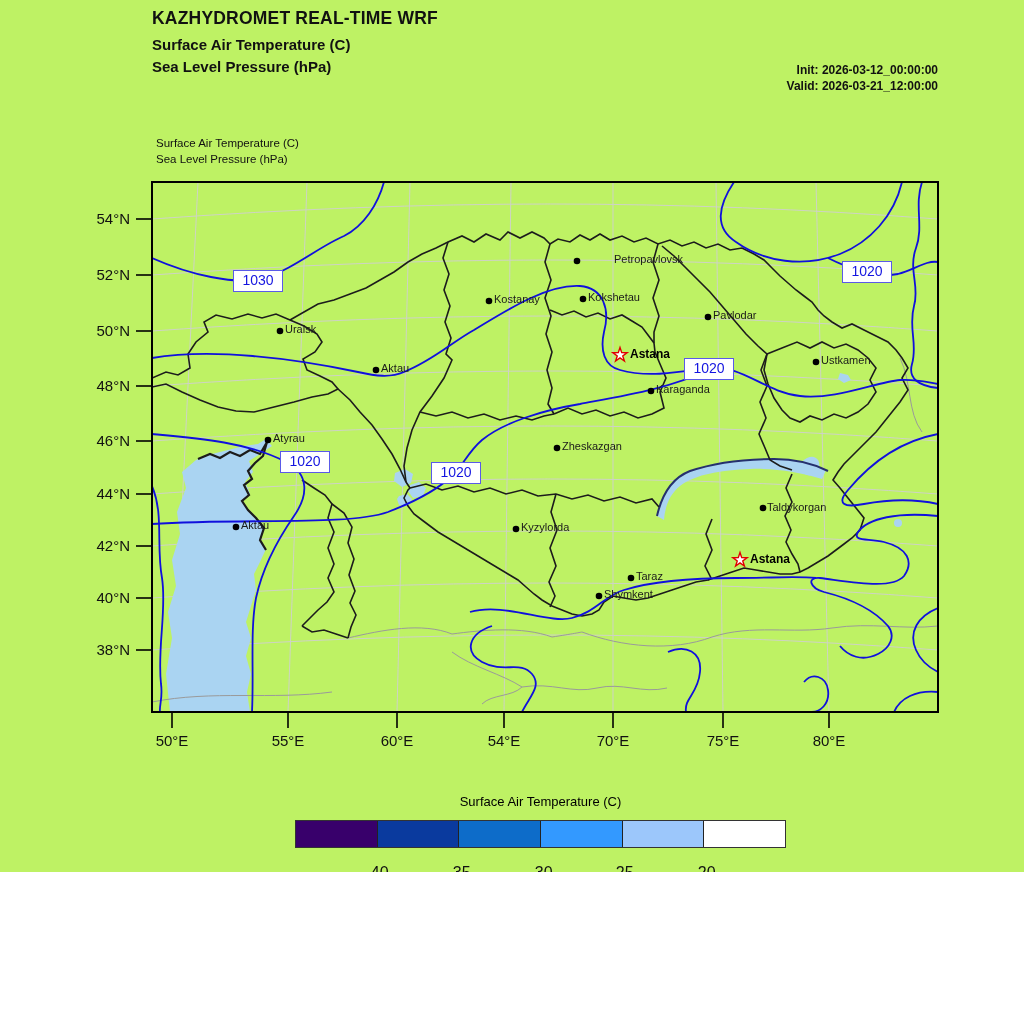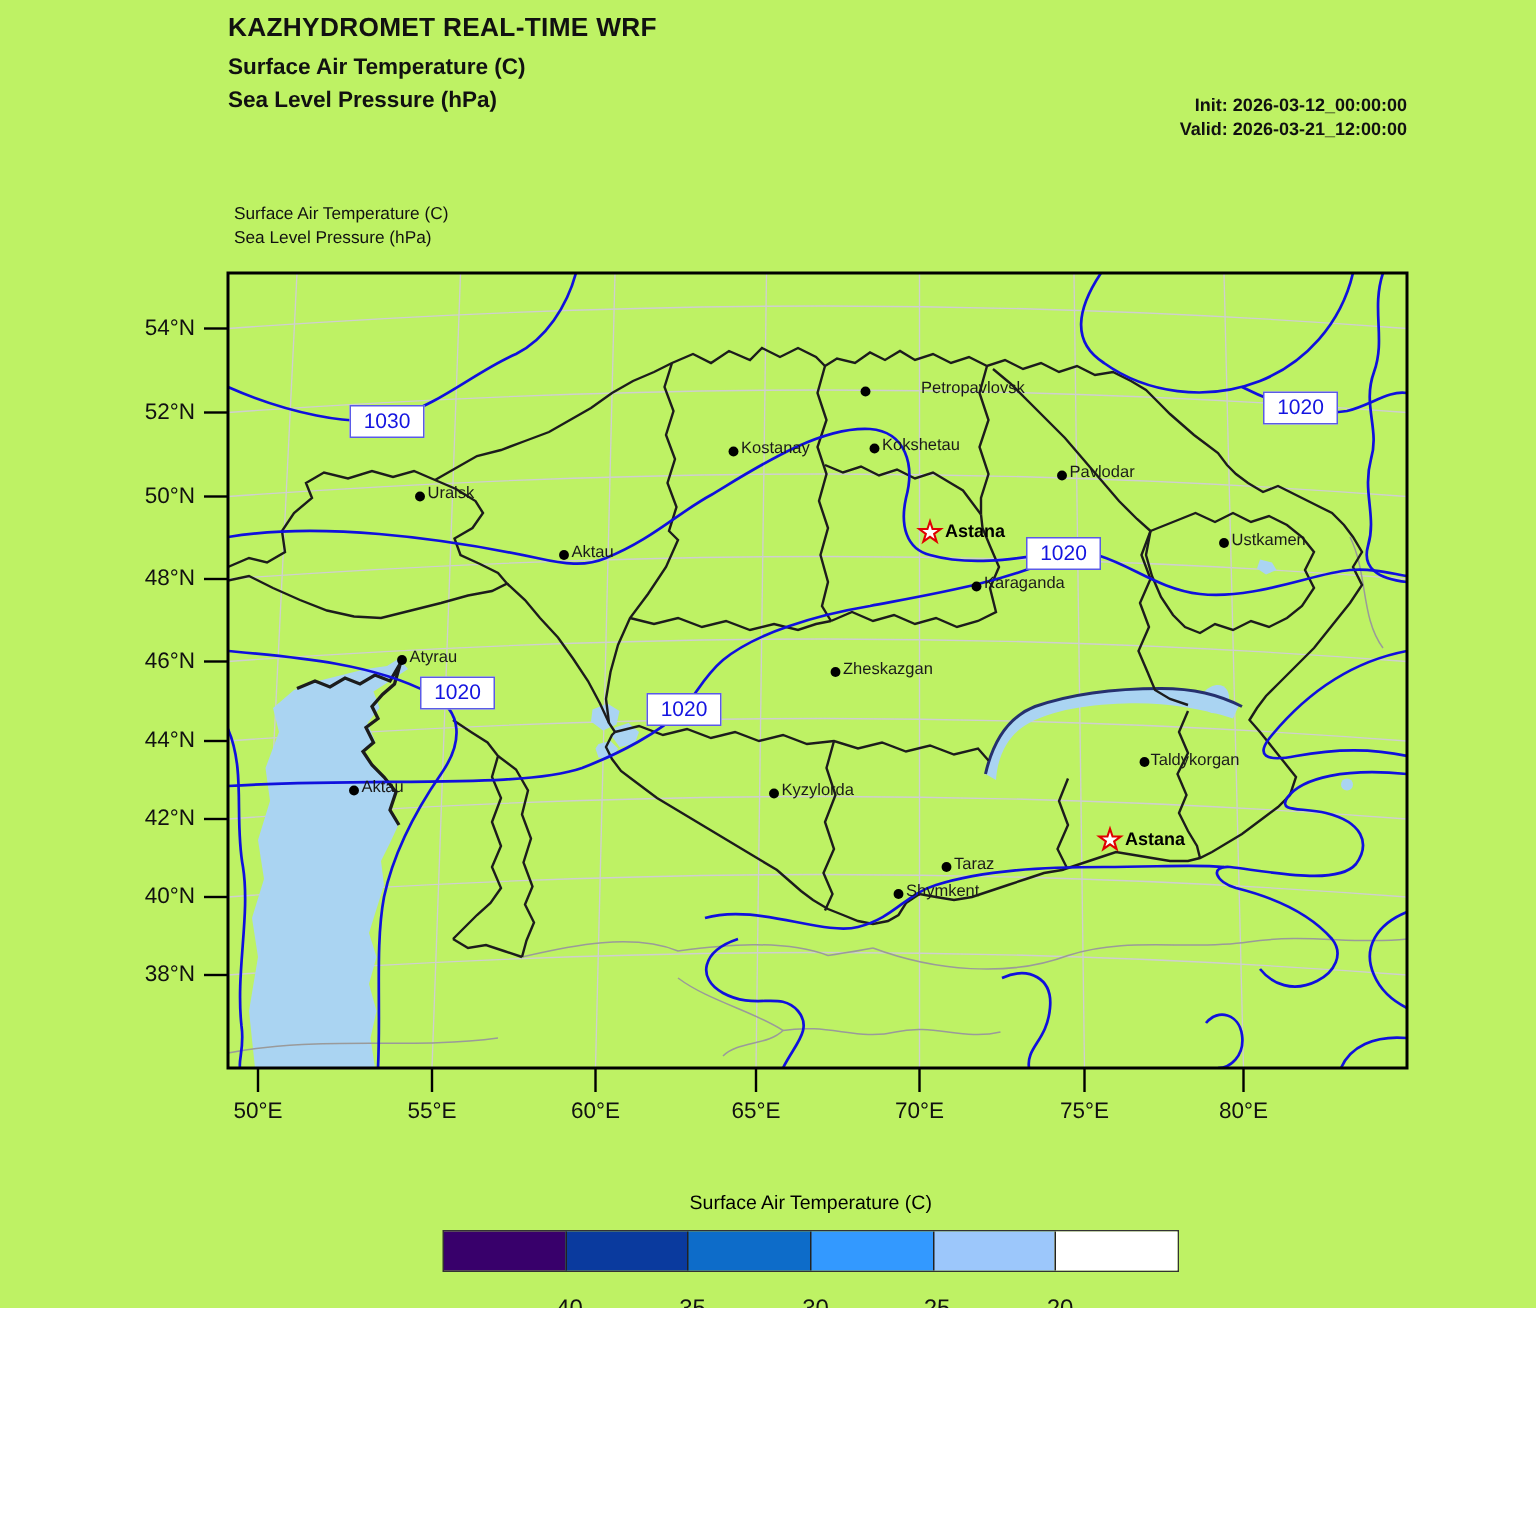--- a/index.html
+++ b/index.html
@@ -192,7 +192,7 @@
   <div class="abs lonlab" style="left:146px;top:732px;">50°E</div>
   <div class="abs lonlab" style="left:262px;top:732px;">55°E</div>
   <div class="abs lonlab" style="left:371px;top:732px;">60°E</div>
-  <div class="abs lonlab" style="left:478px;top:732px;">65°E</div>
+  <div class="abs lonlab" style="left:478px;top:732px;">54°E</div>
   <div class="abs lonlab" style="left:587px;top:732px;">70°E</div>
   <div class="abs lonlab" style="left:697px;top:732px;">75°E</div>
   <div class="abs lonlab" style="left:803px;top:732px;text-align:center;">80°E</div>

